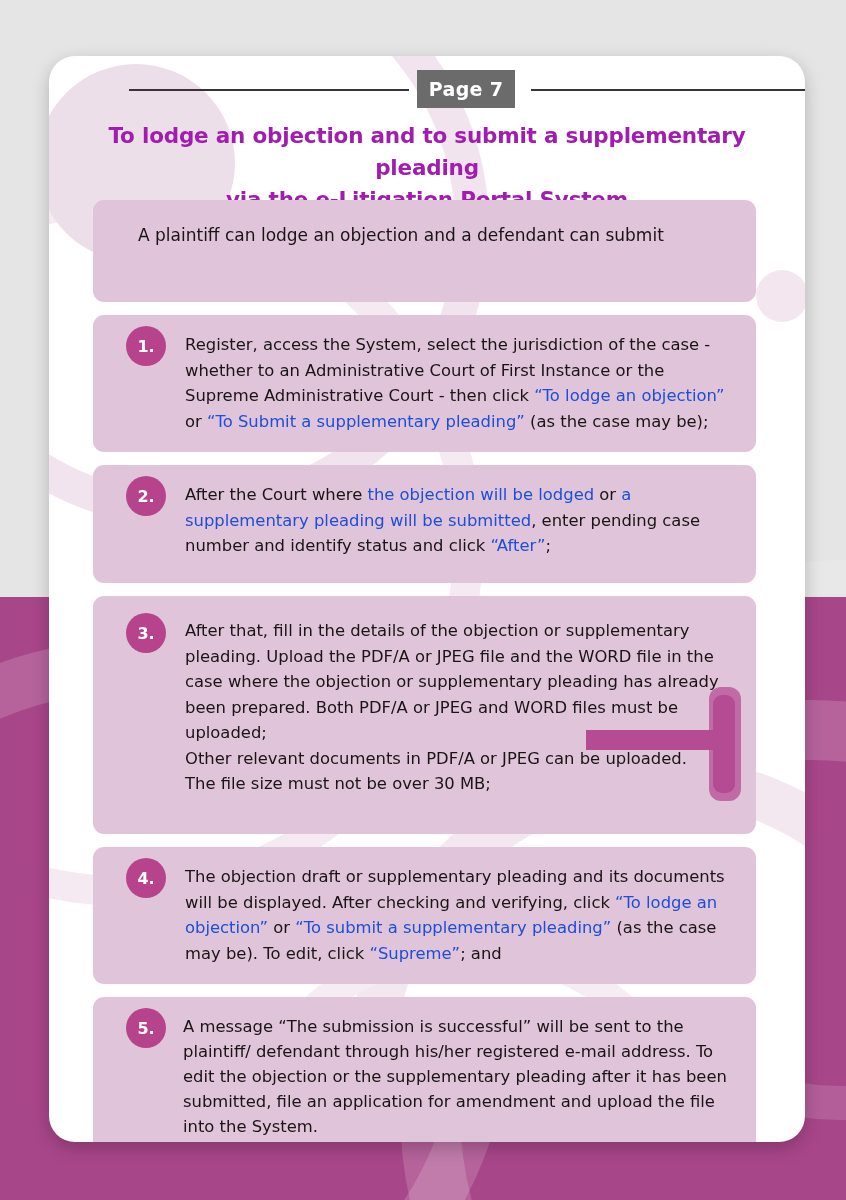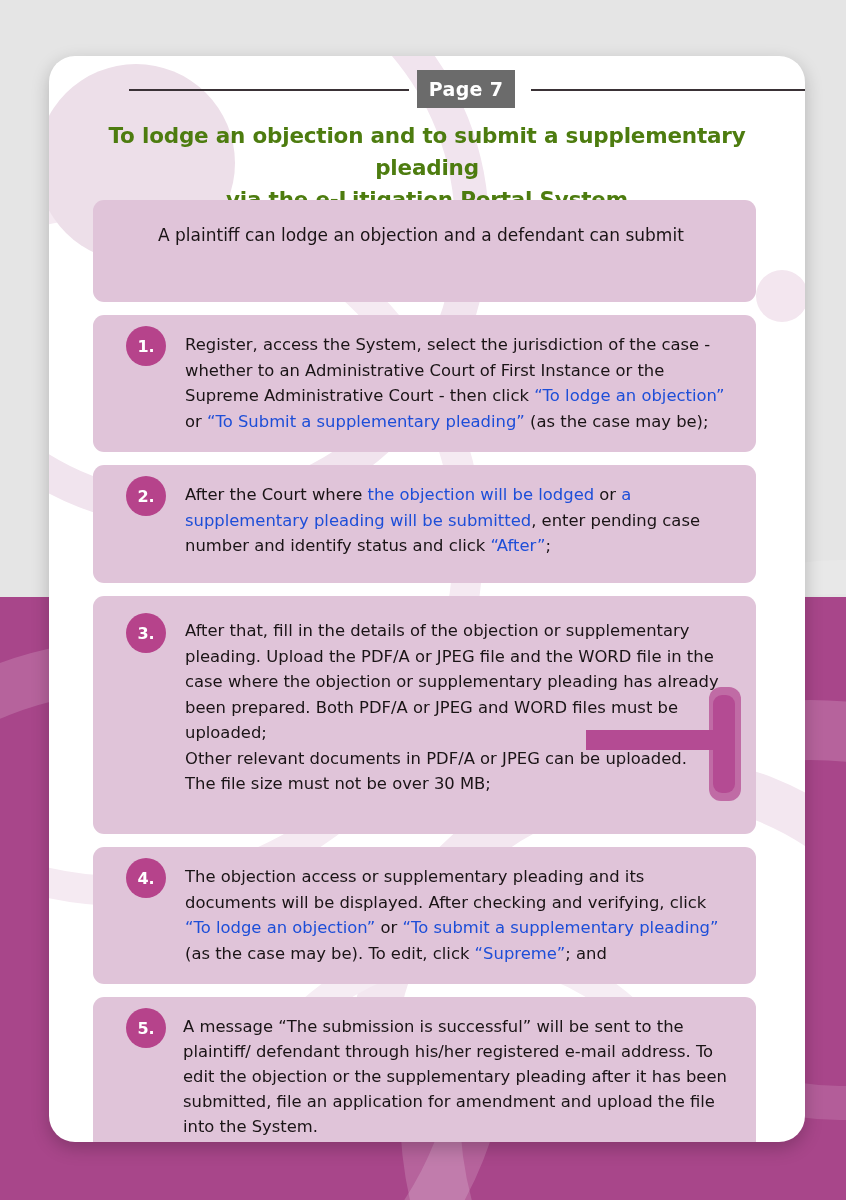--- a/index.html
+++ b/index.html
@@ -169,7 +169,7 @@
     text-align: center;
     font-size: 21.5px;
     font-weight: bold;
-    color: #4d7c0f;
+    color: #a21caf;
     line-height: 32px;
     letter-spacing: -0.2px;
   }

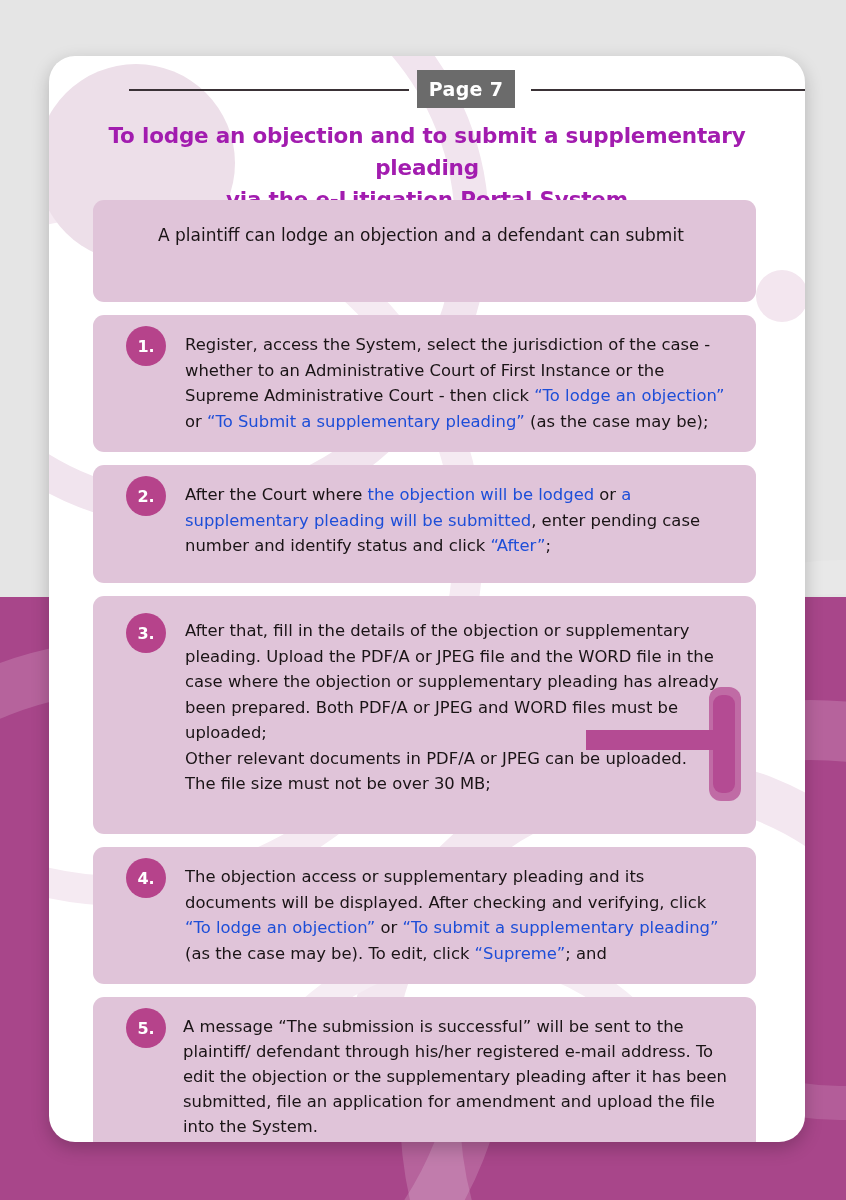--- a/index.html
+++ b/index.html
@@ -187,7 +187,7 @@
     margin-bottom: 13px;
   }
   .box.intro {
-    padding: 20px 22px 22px 65px;
+    padding: 20px 22px 22px 45px;
     min-height: 100px;
   }
   .box.step {

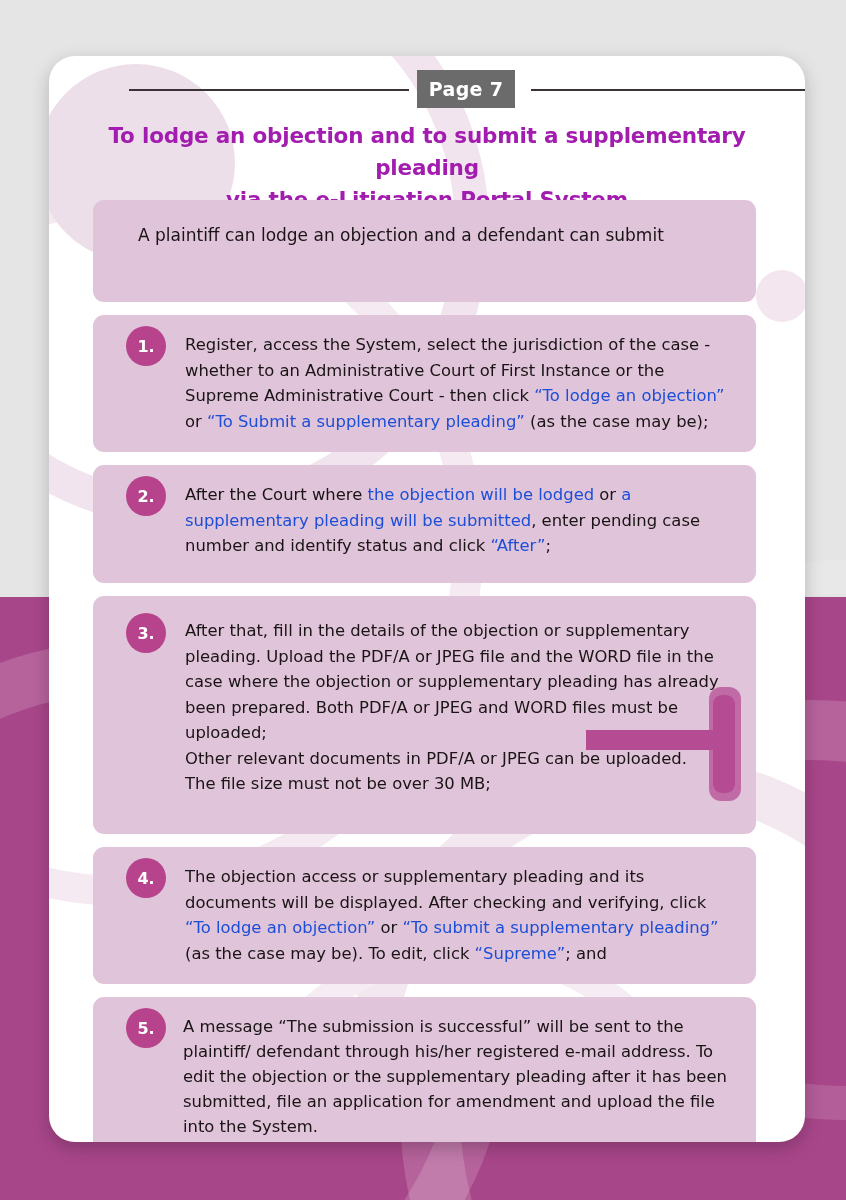--- a/index.html
+++ b/index.html
@@ -282,7 +282,7 @@
 
       <div class="box step s4">
         <div class="step-num">4.</div>
-        <div class="step-body"><span>The objection access or supplementary pleading and its documents will be displayed. After checking and verifying, click </span><span class="hl">“To lodge an objection”</span><span> or </span><span class="hl">“To submit a supplementary pleading”</span><span> (as the case may be). To edit, click </span><span class="hl">“Supreme”</span><span>; and</span></div>
+        <div class="step-body"><span>The objection draft or supplementary pleading and its documents will be displayed. After checking and verifying, click </span><span class="hl">“To lodge an objection”</span><span> or </span><span class="hl">“To submit a supplementary pleading”</span><span> (as the case may be). To edit, click </span><span class="hl">“Supreme”</span><span>; and</span></div>
       </div>
 
       <div class="box step s5">

